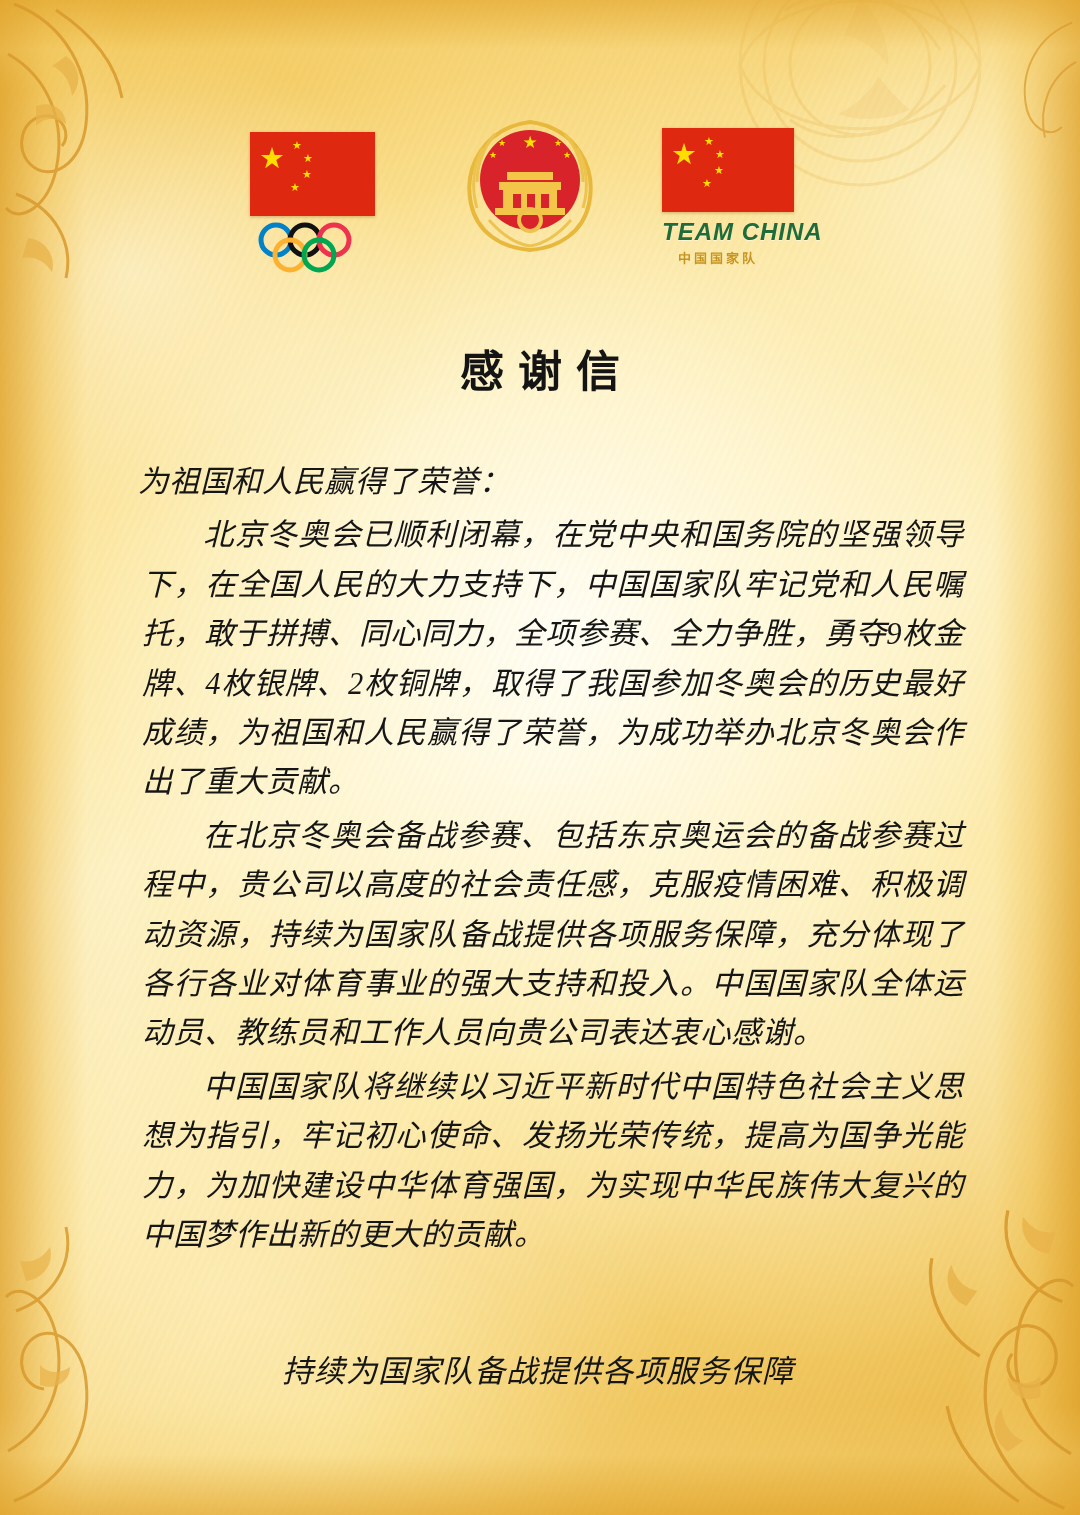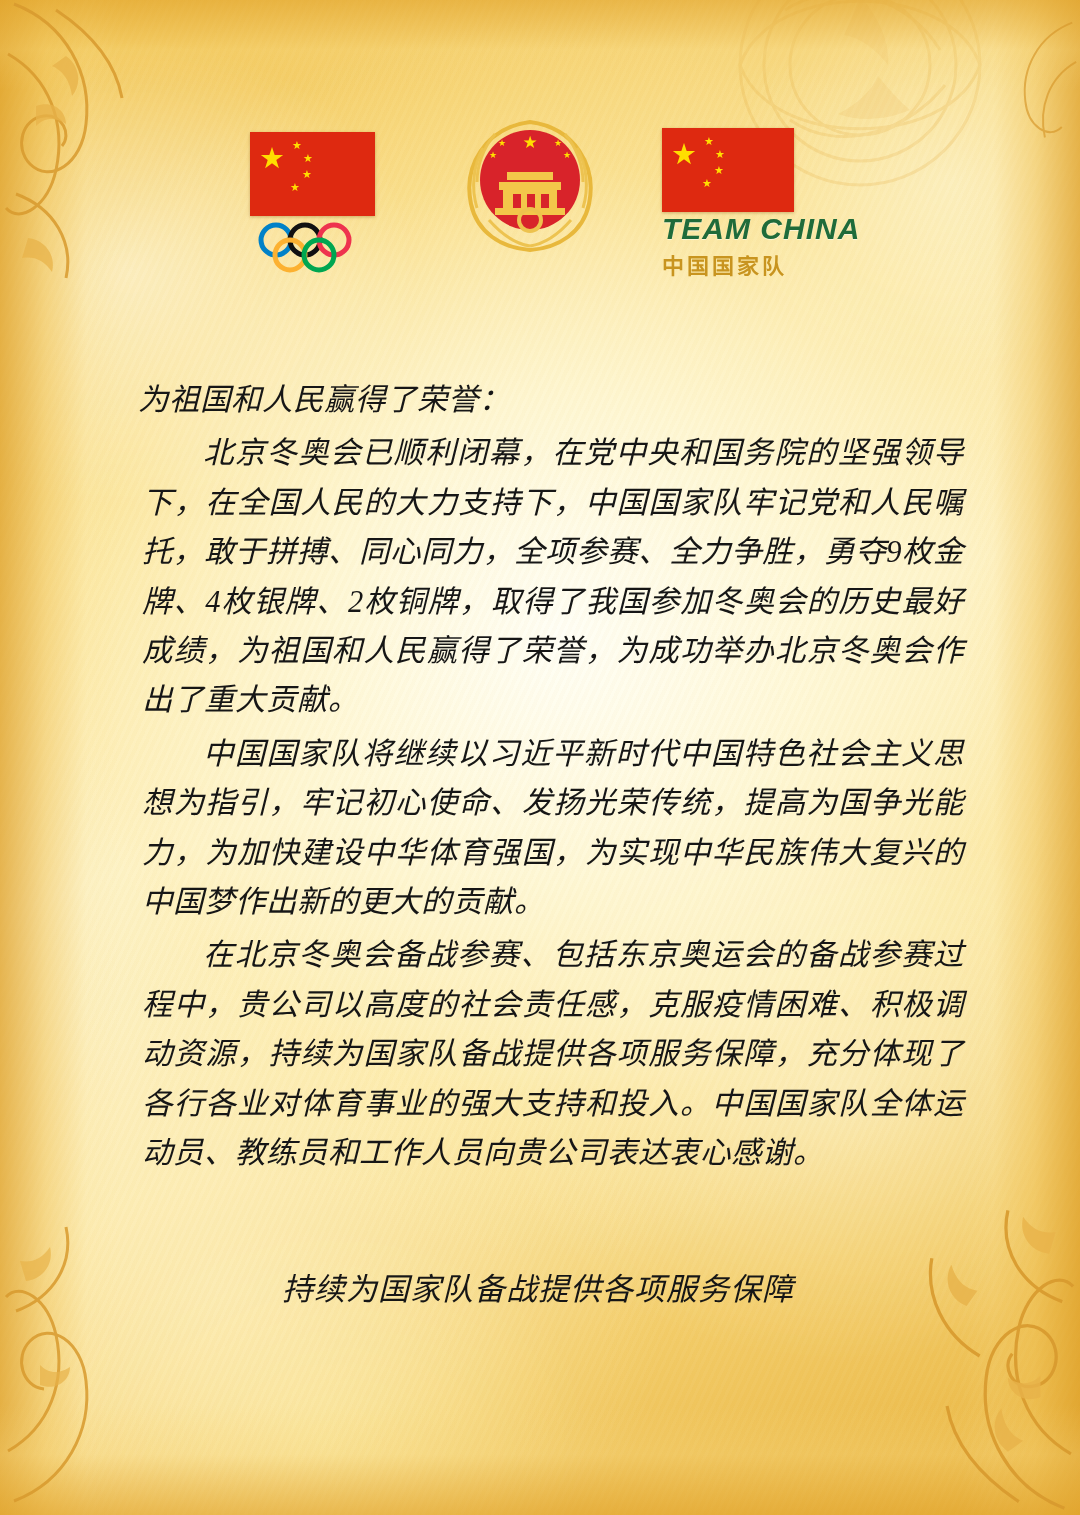--- a/index.html
+++ b/index.html
@@ -133,10 +133,11 @@
     box-shadow: 0 1px 3px rgba(120,70,10,.35);
   }
   .tc-text {
+    margin-top: 6px;
     font-family: "Liberation Sans", sans-serif;
     font-weight: bold;
     font-style: italic;
-    font-size: 30px;
+    font-size: 24px;
     letter-spacing: 1px;
     color: #1f6b3a;
     text-shadow: 0 1px 0 rgba(255,255,255,.5);

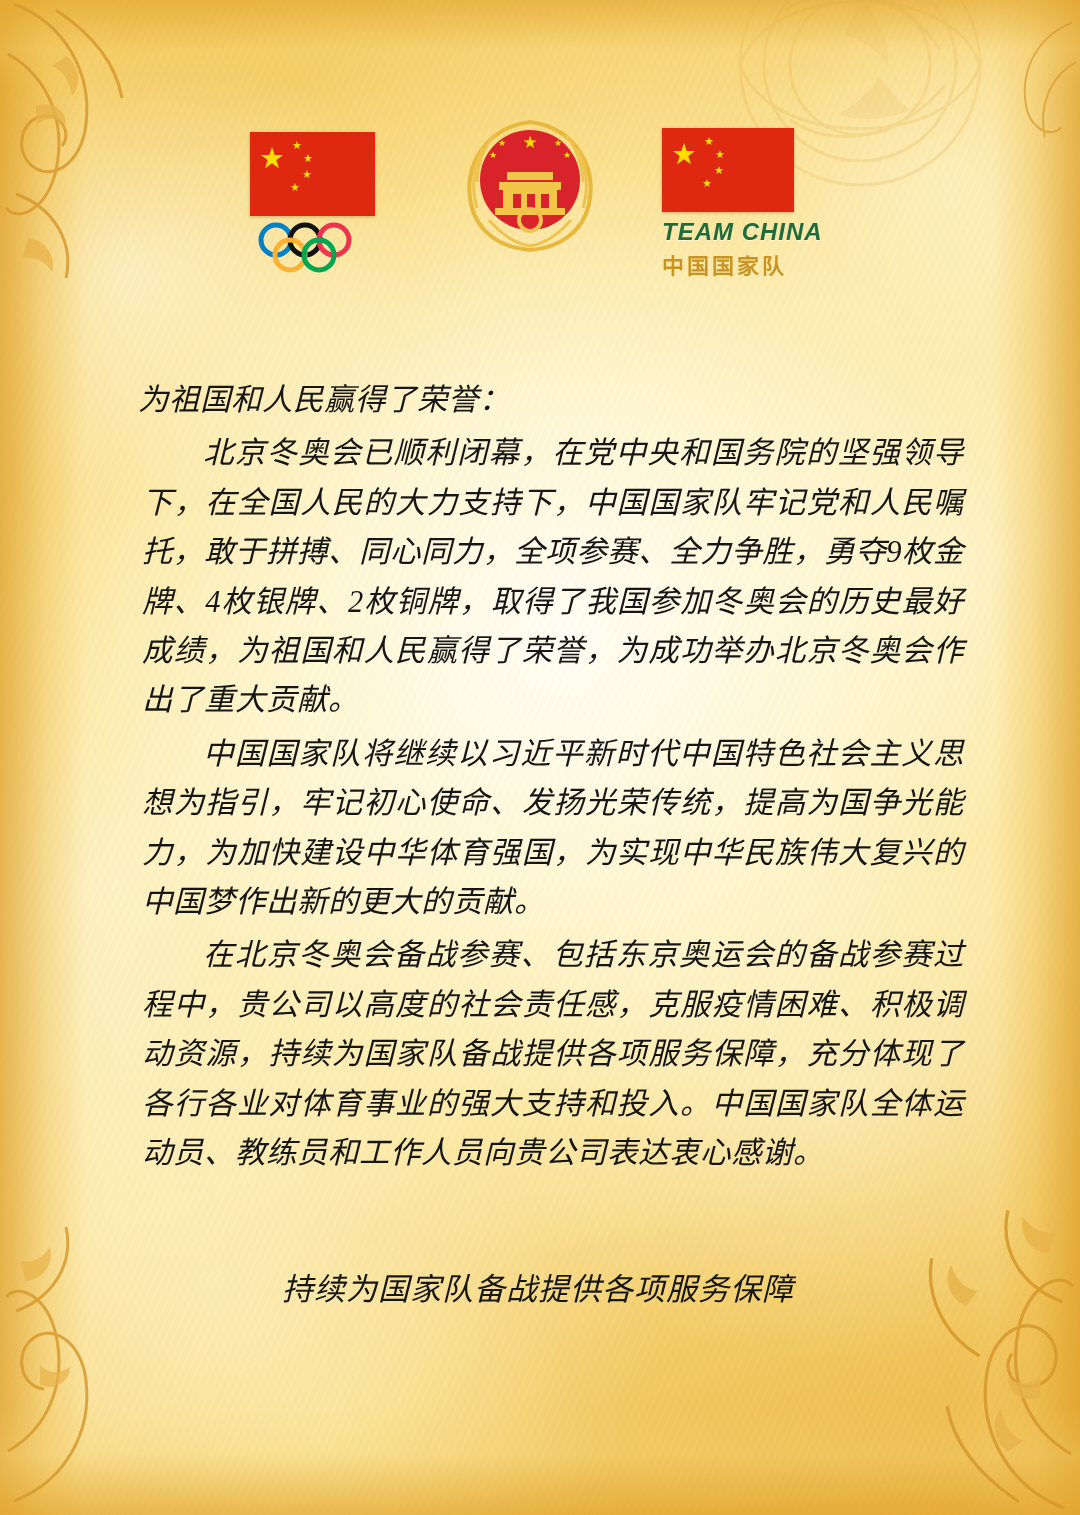--- a/index.html
+++ b/index.html
@@ -145,10 +145,10 @@
   }
   .tc-sub {
     margin-top: 2px;
-    margin-left: 0;
+    margin-left: 16px;
     font-family: "Liberation Sans", sans-serif;
     font-weight: bold;
-    font-size: 22px;
+    font-size: 13px;
     letter-spacing: 3px;
     color: #c8941f;
   }

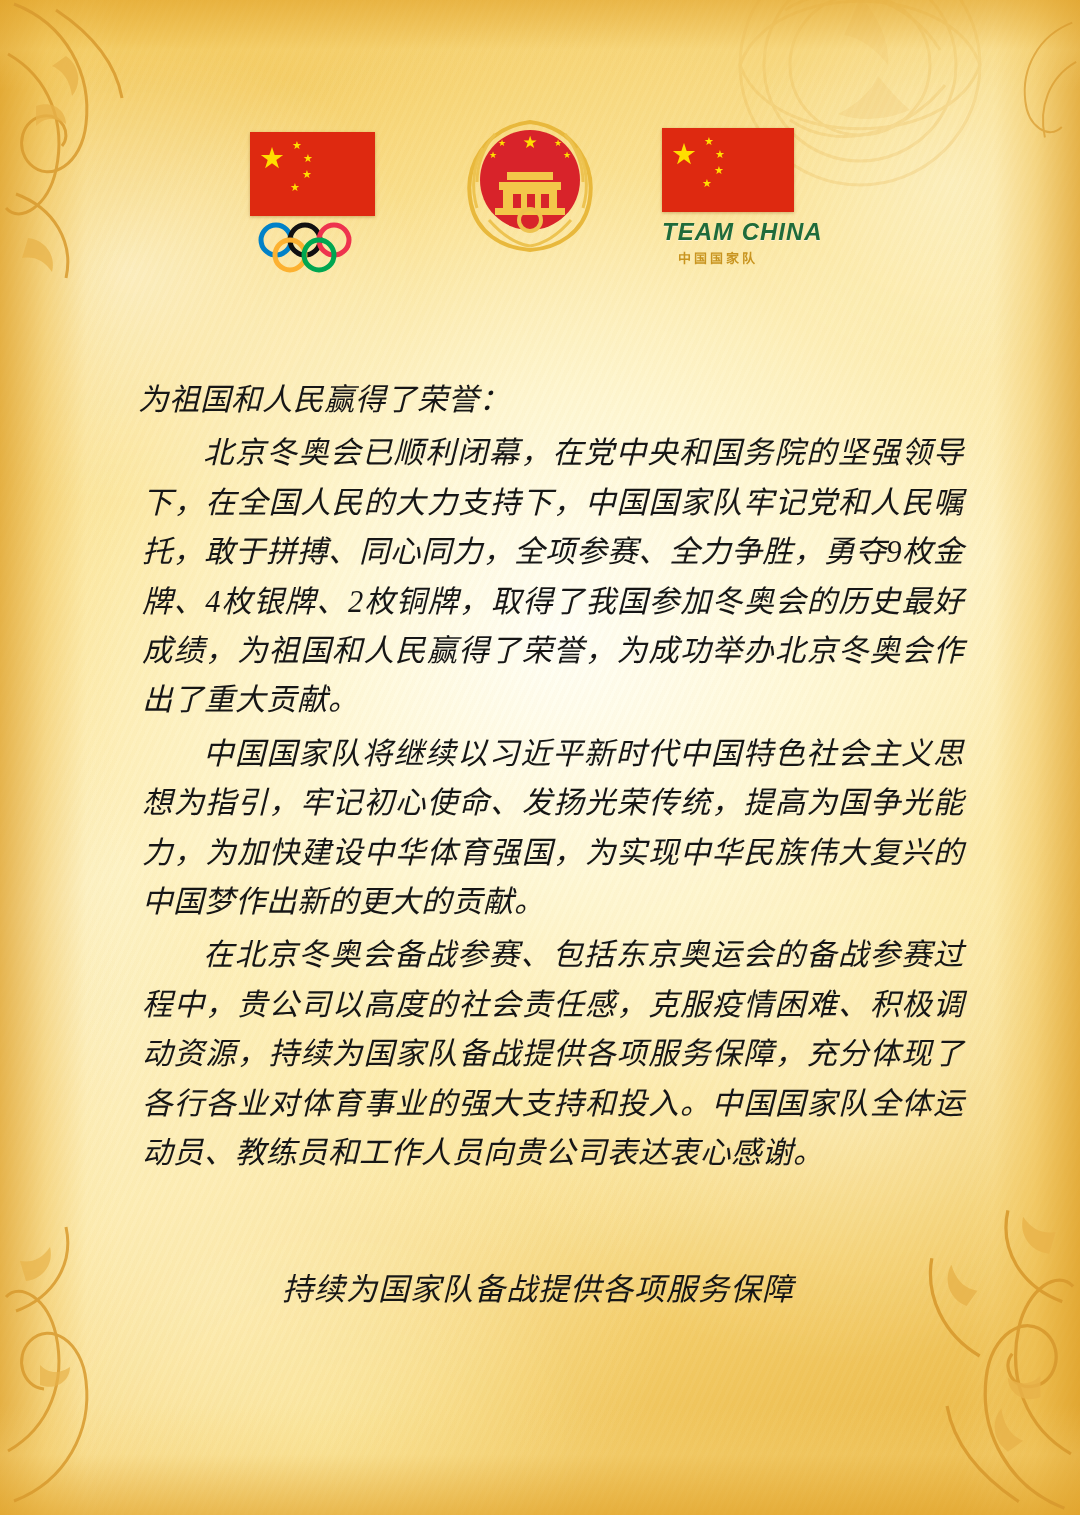--- a/index.html
+++ b/index.html
@@ -346,6 +346,7 @@
       </div>
     </div>
 
+    <div class="letter-title">感谢信</div>
 
     <div class="letter-body">
       <p class="salutation">为祖国和人民赢得了荣誉：</p>

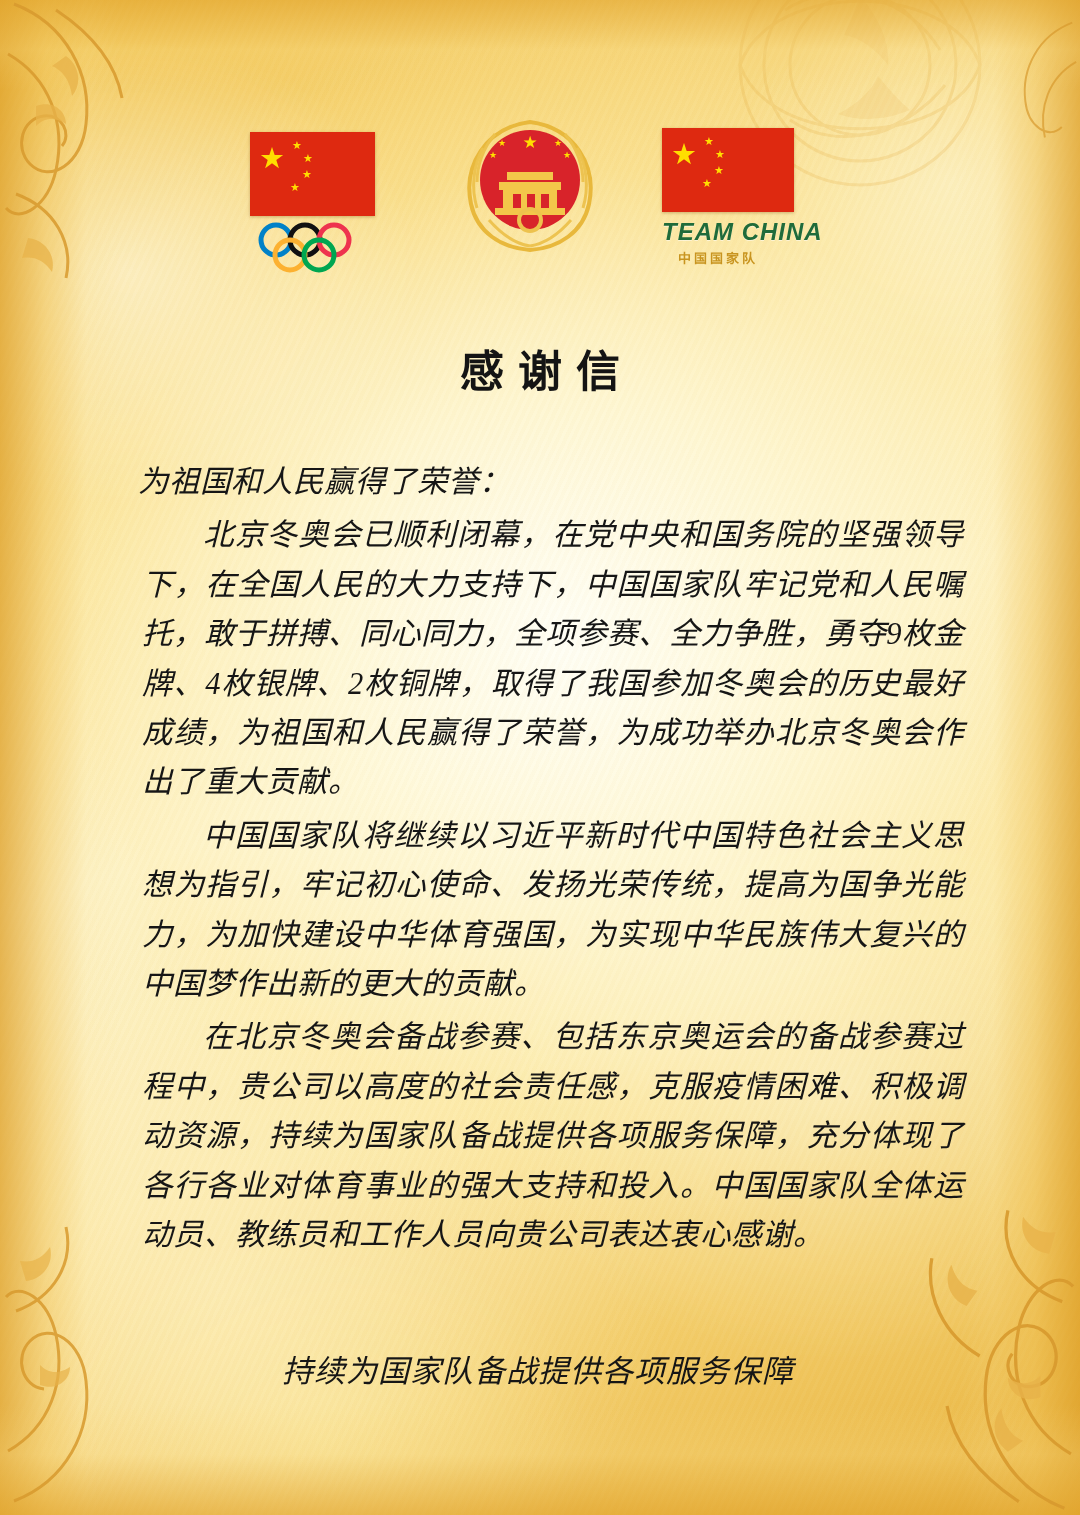--- a/index.html
+++ b/index.html
@@ -351,8 +351,8 @@
     <div class="letter-body">
       <p class="salutation">为祖国和人民赢得了荣誉：</p>
       <p class="para">北京冬奥会已顺利闭幕，在党中央和国务院的坚强领导下，在全国人民的大力支持下，中国国家队牢记党和人民嘱托，敢于拼搏、同心同力，全项参赛、全力争胜，勇夺9枚金牌、4枚银牌、2枚铜牌，取得了我国参加冬奥会的历史最好成绩，为祖国和人民赢得了荣誉，为成功举办北京冬奥会作出了重大贡献。</p>
+      <p class="para">在北京冬奥会备战参赛、包括东京奥运会的备战参赛过程中，贵公司以高度的社会责任感，克服疫情困难、积极调动资源，持续为国家队备战提供各项服务保障，充分体现了各行各业对体育事业的强大支持和投入。中国国家队全体运动员、教练员和工作人员向贵公司表达衷心感谢。</p>
       <p class="para">中国国家队将继续以习近平新时代中国特色社会主义思想为指引，牢记初心使命、发扬光荣传统，提高为国争光能力，为加快建设中华体育强国，为实现中华民族伟大复兴的中国梦作出新的更大的贡献。</p>
-      <p class="para">在北京冬奥会备战参赛、包括东京奥运会的备战参赛过程中，贵公司以高度的社会责任感，克服疫情困难、积极调动资源，持续为国家队备战提供各项服务保障，充分体现了各行各业对体育事业的强大支持和投入。中国国家队全体运动员、教练员和工作人员向贵公司表达衷心感谢。</p>
       <div class="signature">持续为国家队备战提供各项服务保障</div>
     </div>
   </div>

